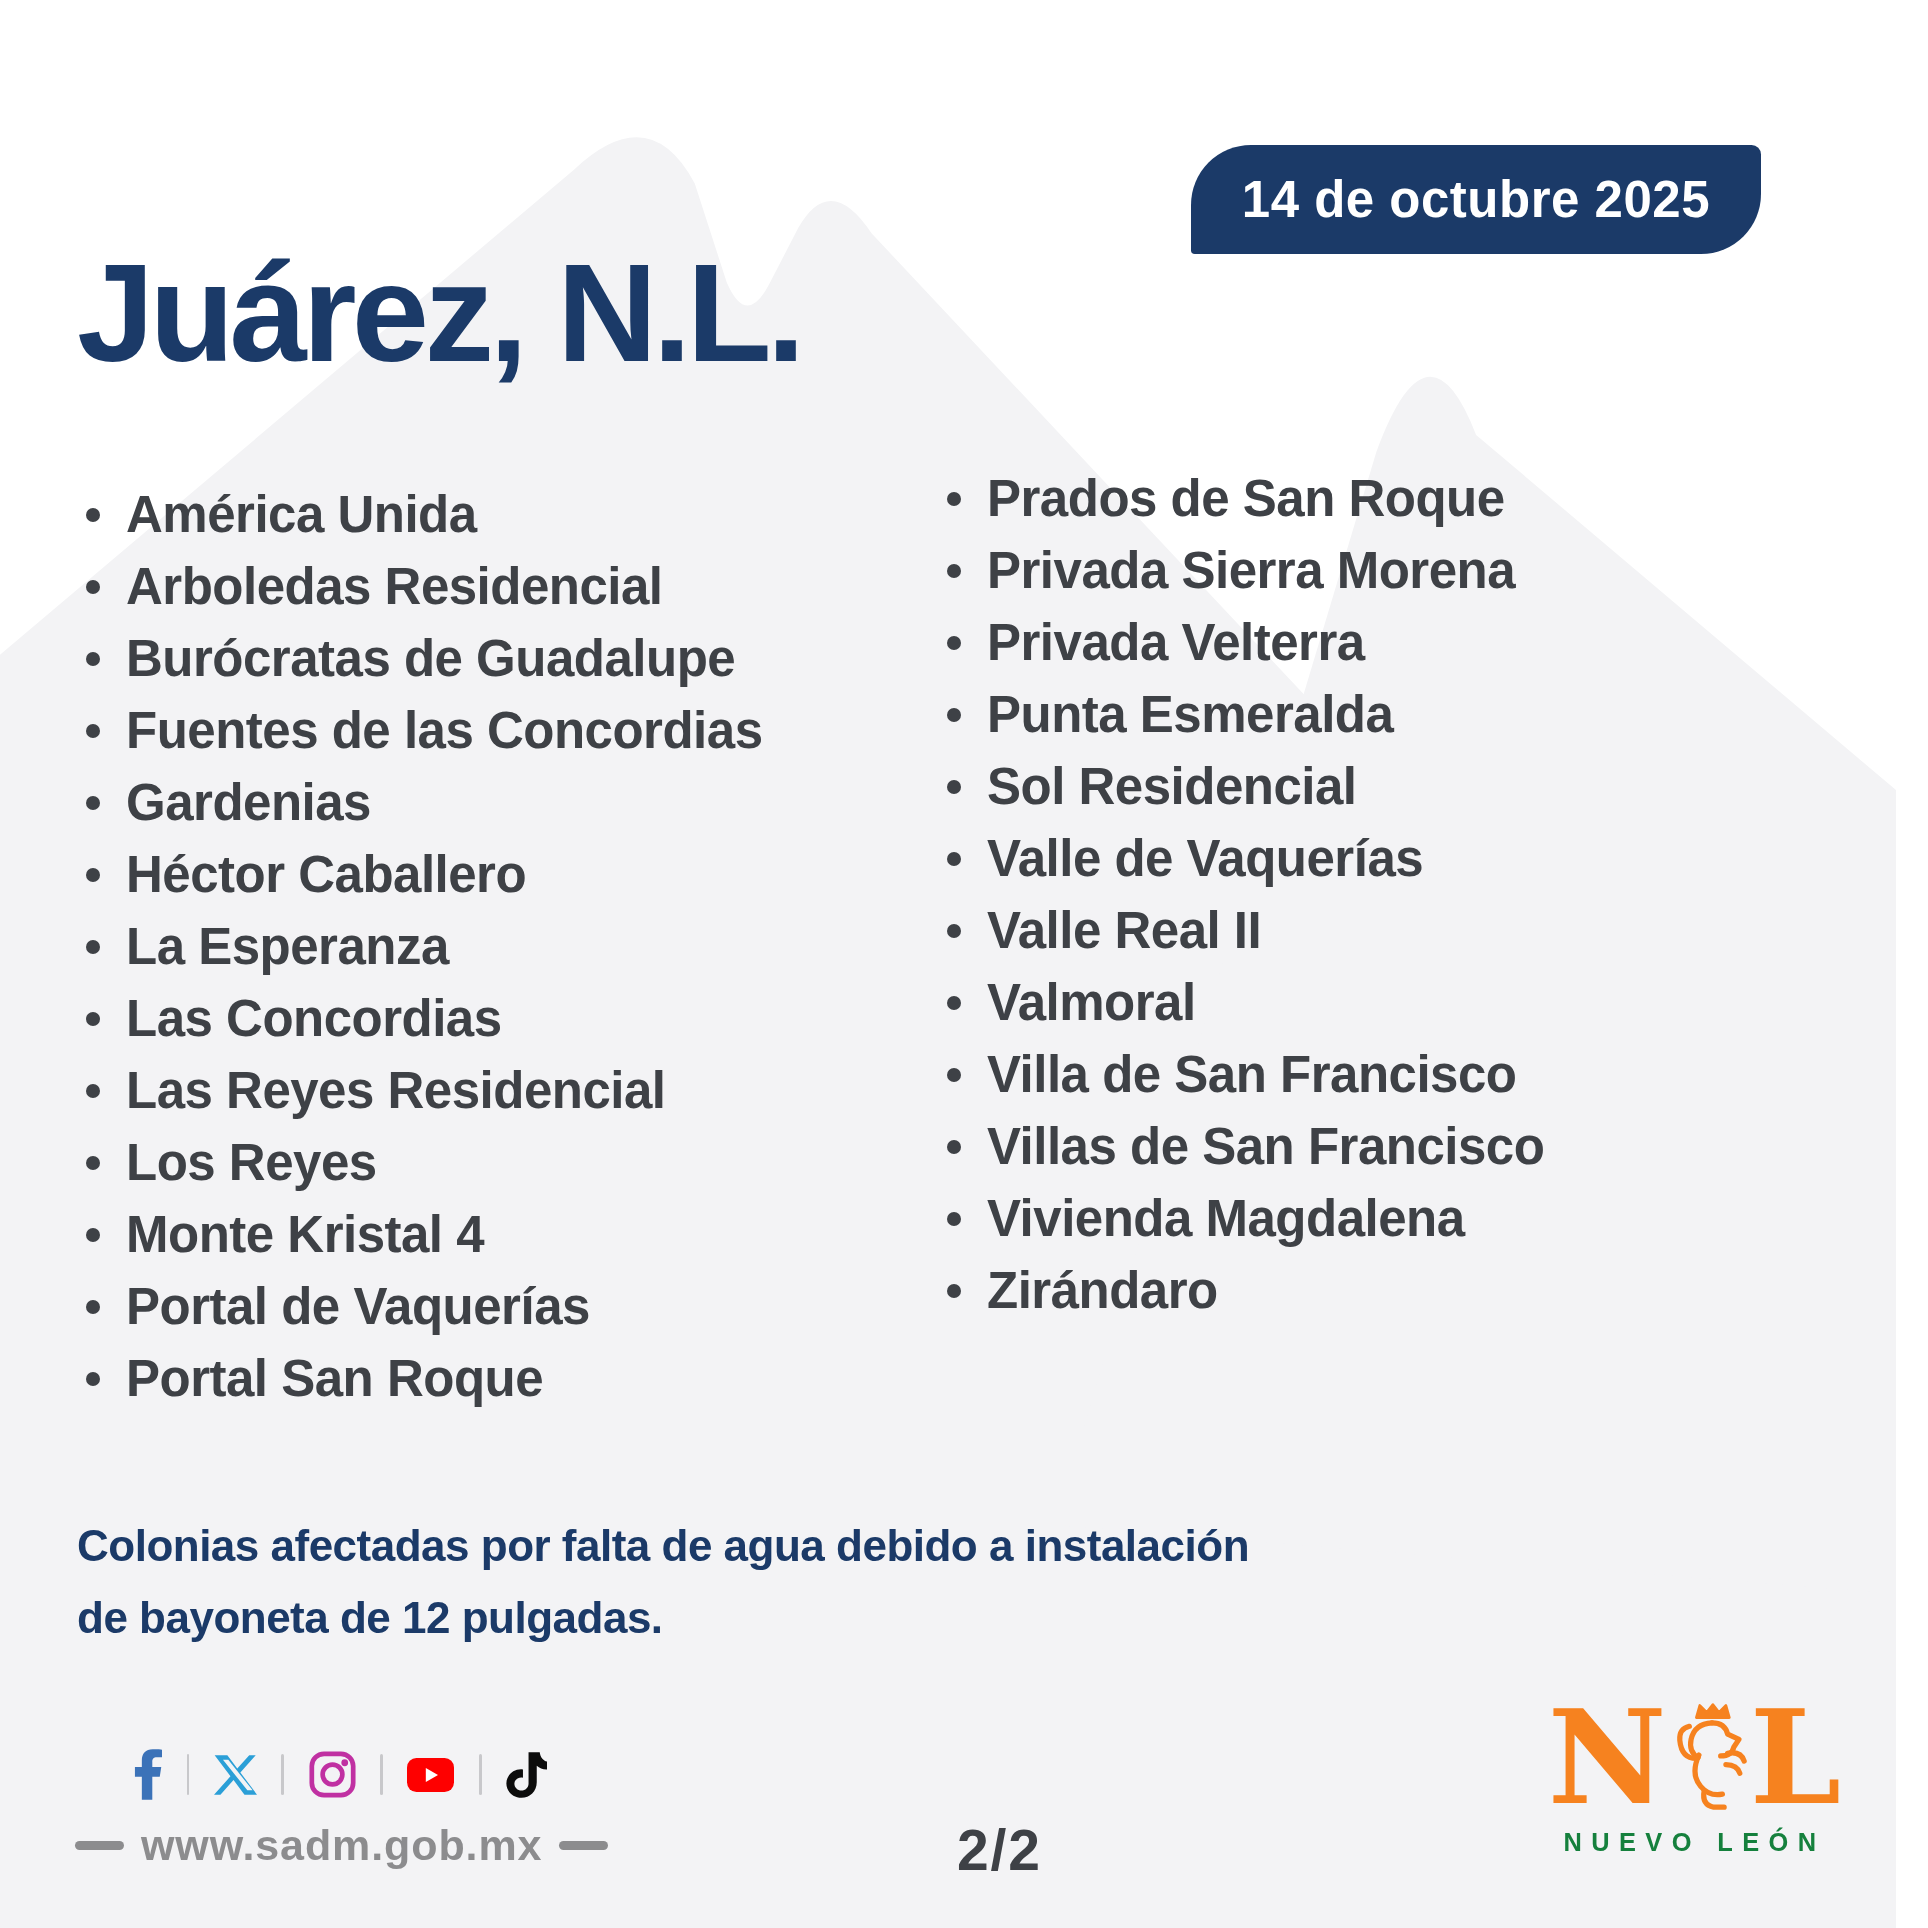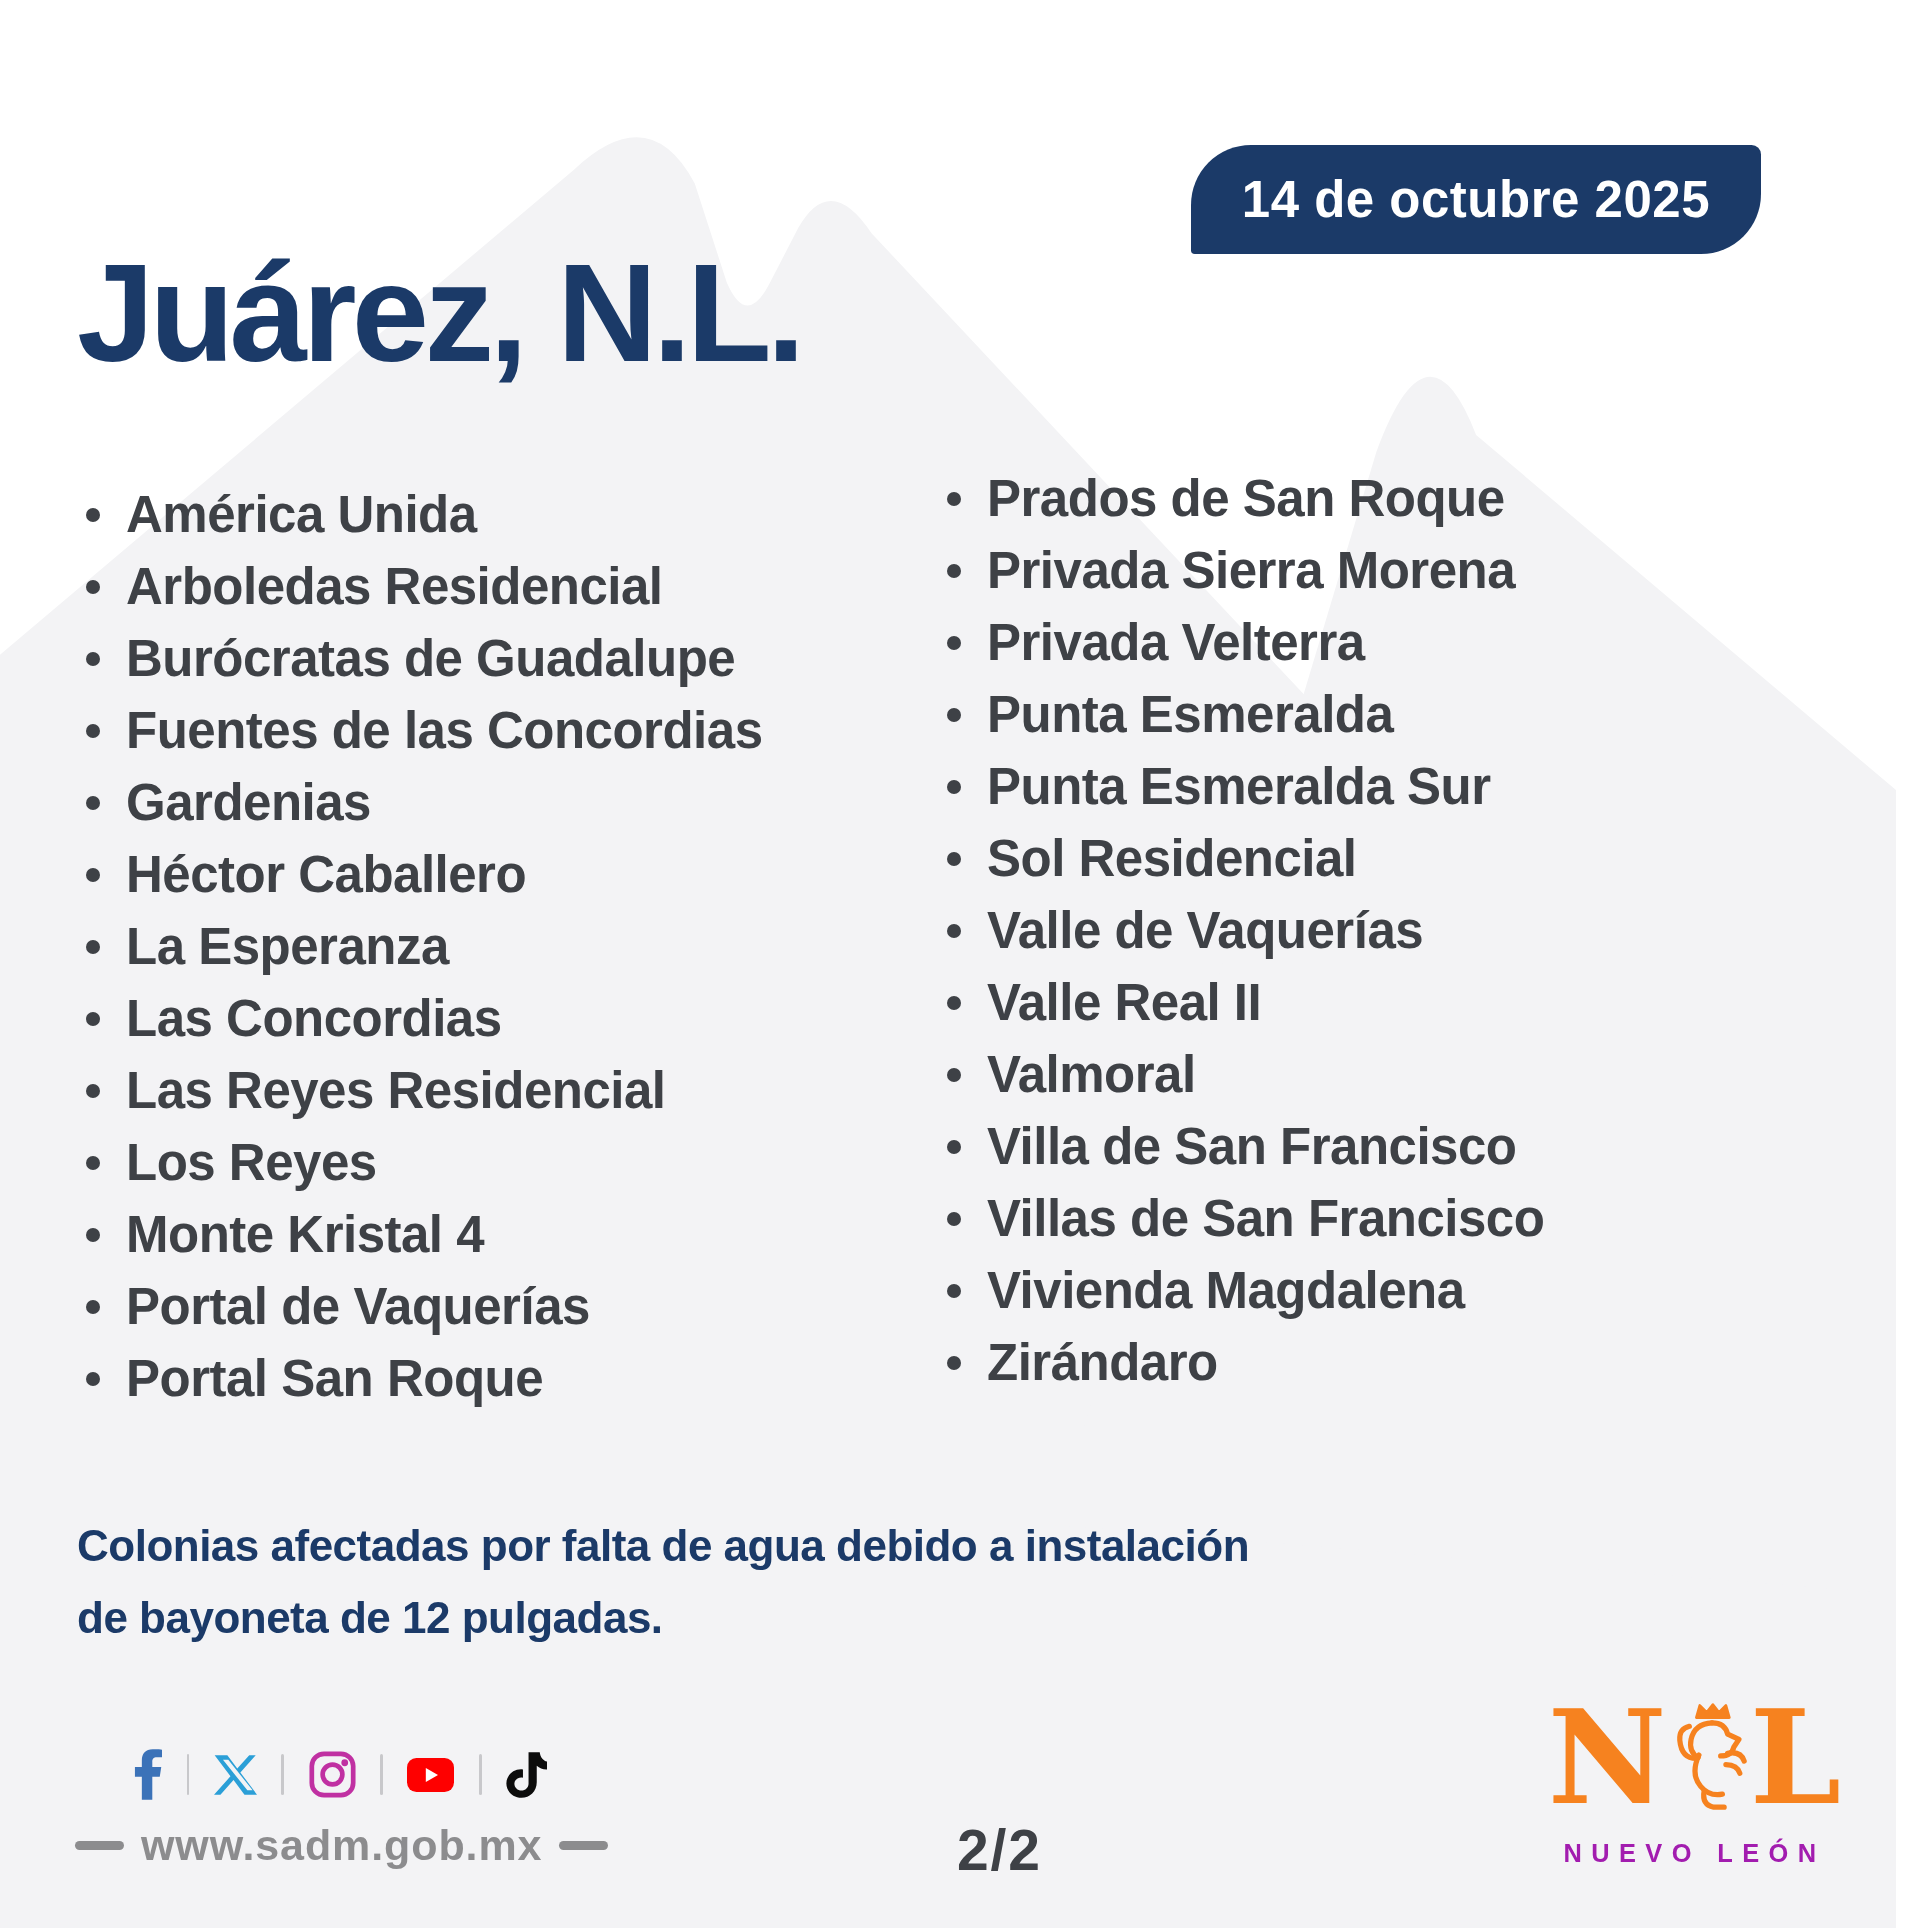--- a/index.html
+++ b/index.html
@@ -104,7 +104,6 @@
     <li>Privada Sierra Morena</li>
     <li>Privada Velterra</li>
     <li>Punta Esmeralda</li>
-    <li>Punta Esmeralda Sur</li>
     <li>Sol Residencial</li>
     <li>Valle de Vaquerías</li>
     <li>Valle Real II</li>

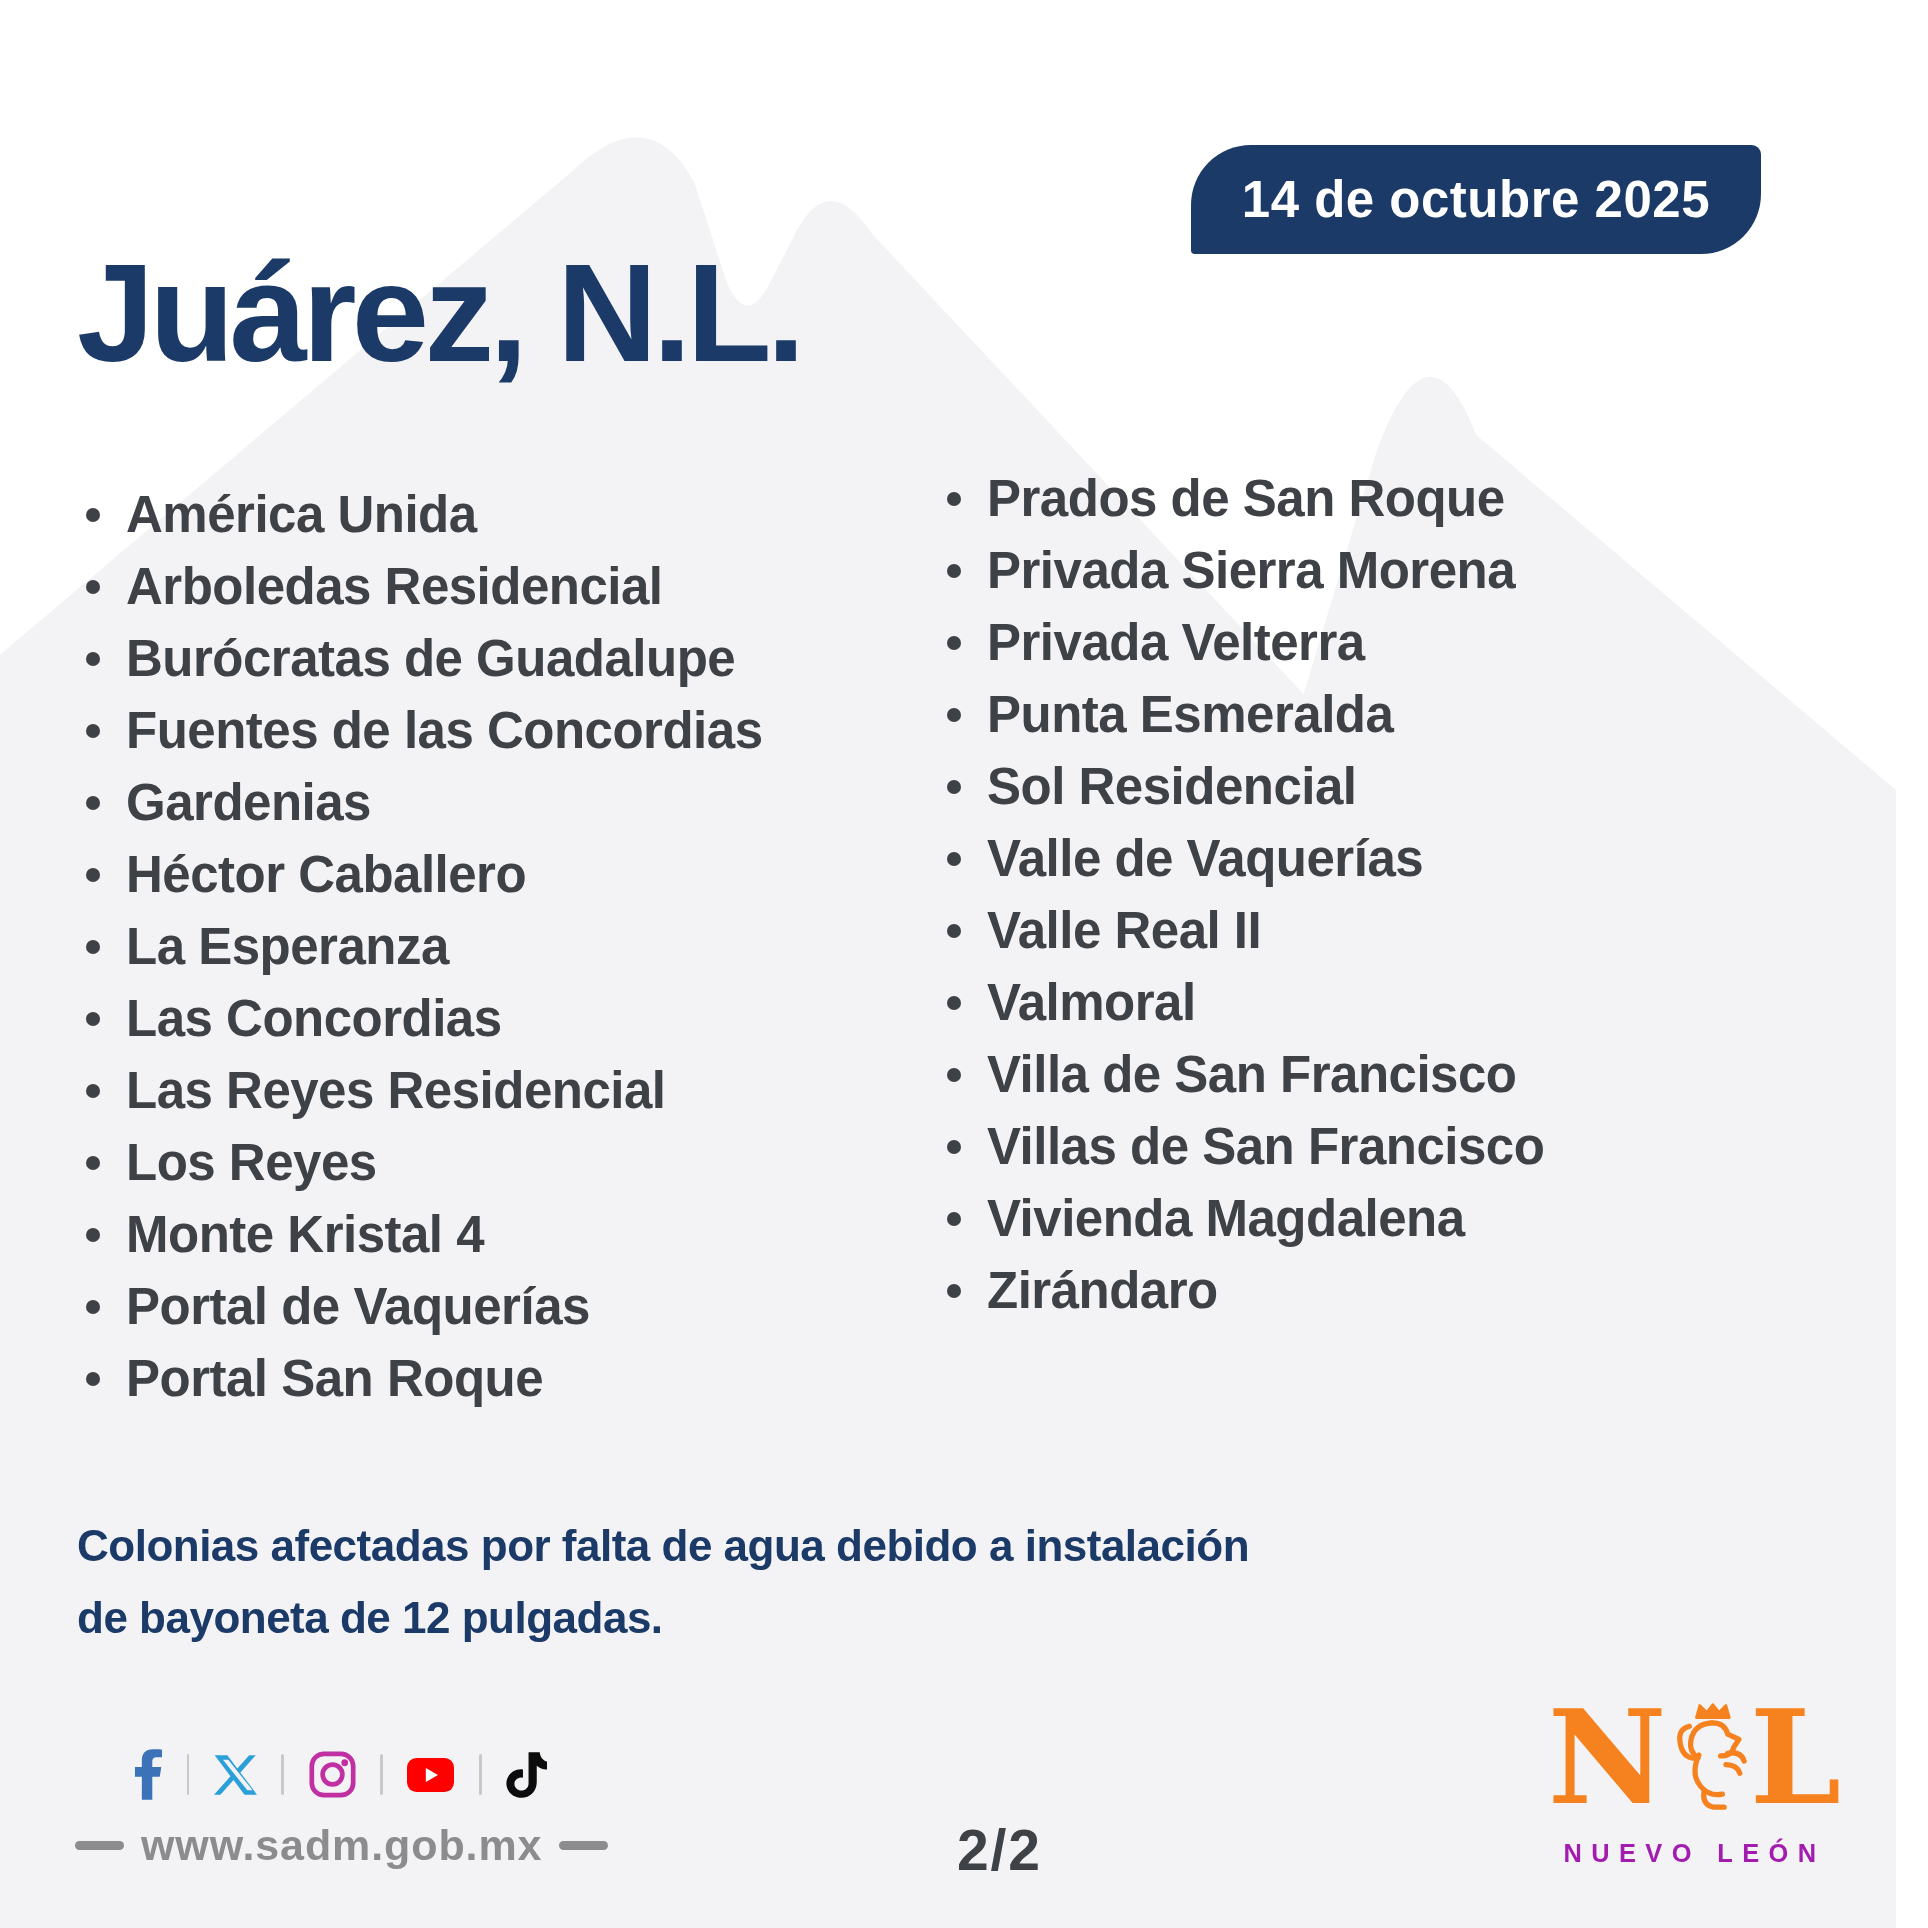--- a/index.html
+++ b/index.html
@@ -65,7 +65,7 @@
   }
   .nl-lion{margin:0 -1.9px;}
   .nl-caption{
-    margin-top:20px;font-size:25.4px;font-weight:bold;color:#a21caf;
+    margin-top:9px;font-size:25.4px;font-weight:bold;color:#15803d;
     letter-spacing:9.4px;white-space:nowrap;
   }
 </style>

